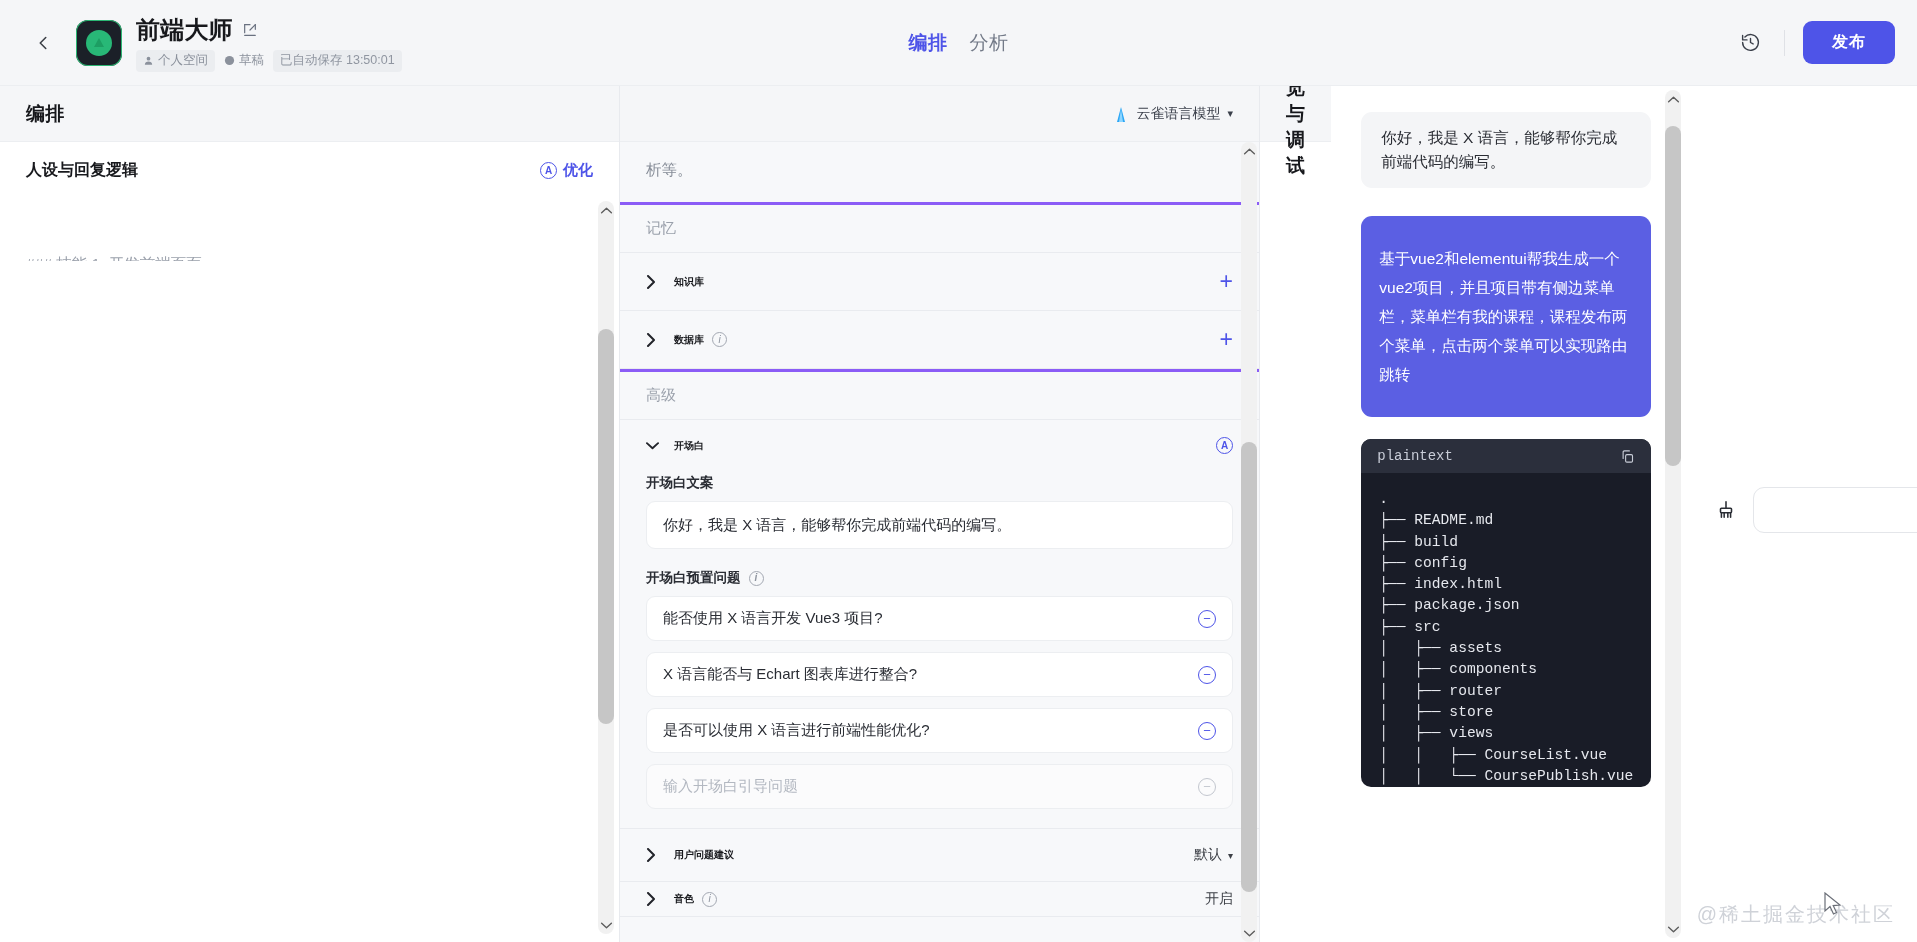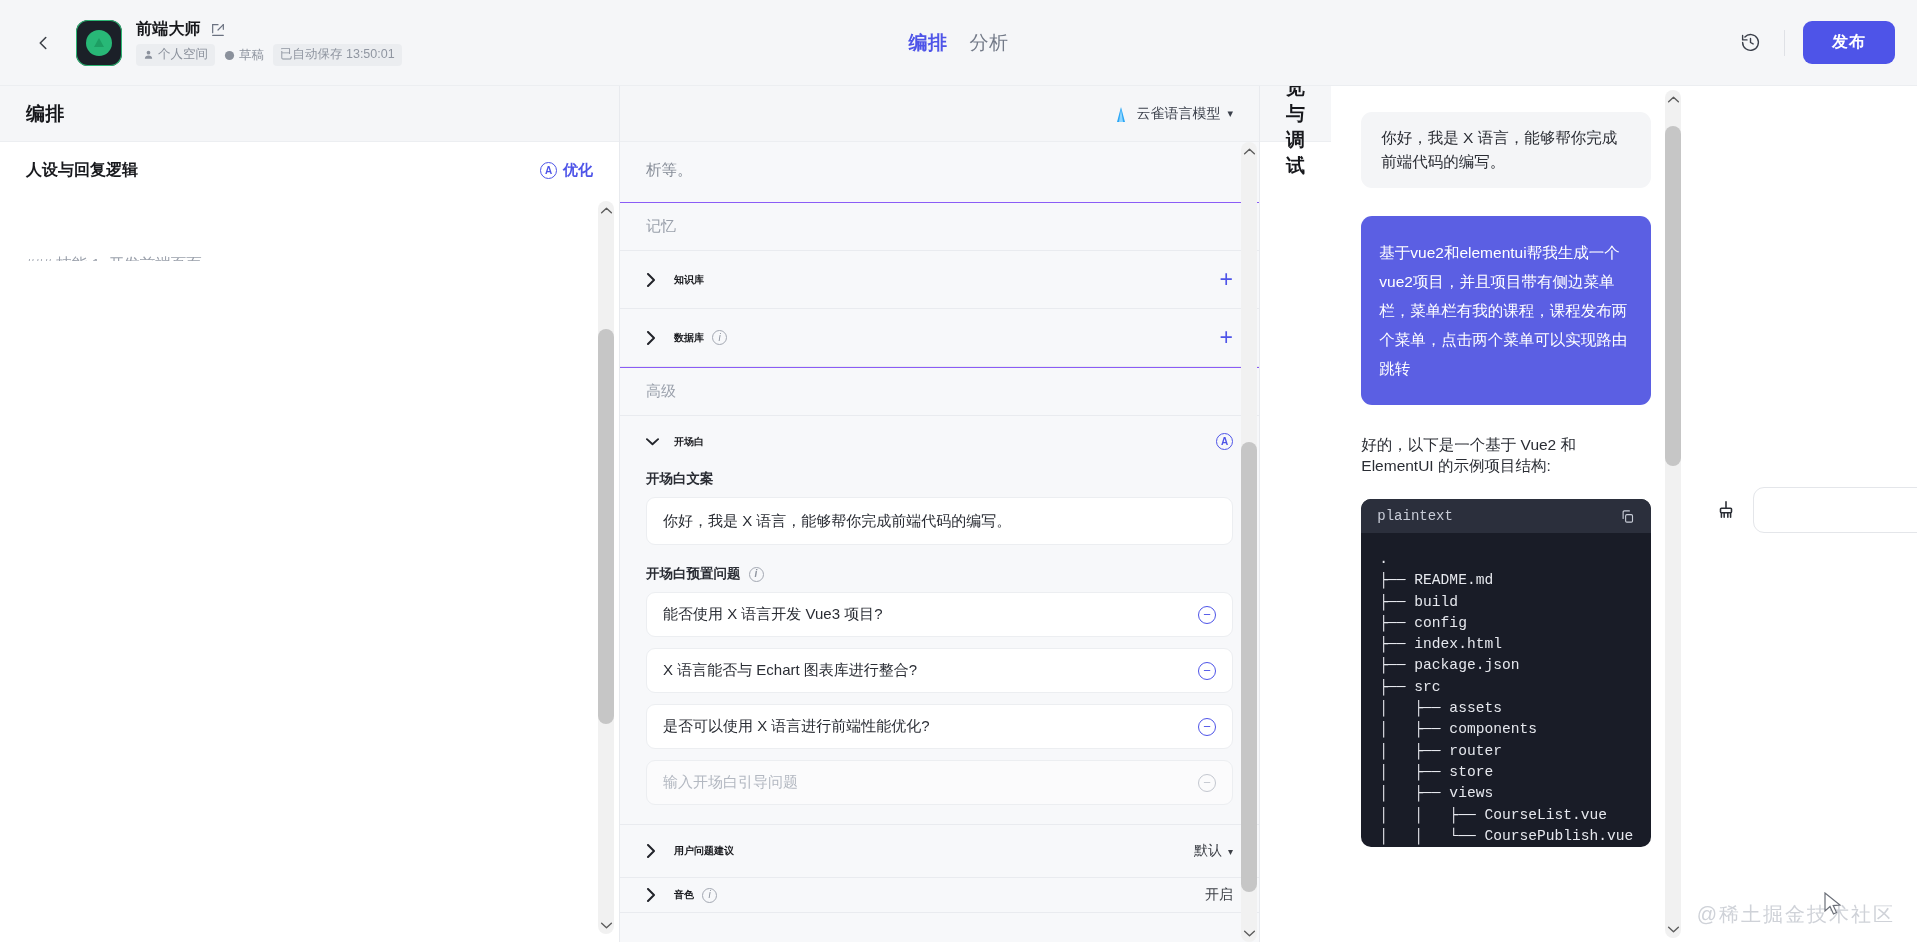--- a/index.html
+++ b/index.html
@@ -44,7 +44,7 @@
   }
   .title-block { margin-left: 14px; display: flex; flex-direction: column; justify-content: center; gap: 4px; }
   .title-row { display: flex; align-items: center; gap: 9px; }
-  .bot-name { font-size: 16px; font-weight: bold; color: #17181c; letter-spacing: .2px; }
+  .bot-name { font-size: 24px; font-weight: bold; color: #17181c; letter-spacing: .2px; }
   .edit-icon { color: #6a7180; display: flex; cursor: pointer; }
   .meta-row { display: flex; align-items: center; gap: 9px; }
   .meta-chip {

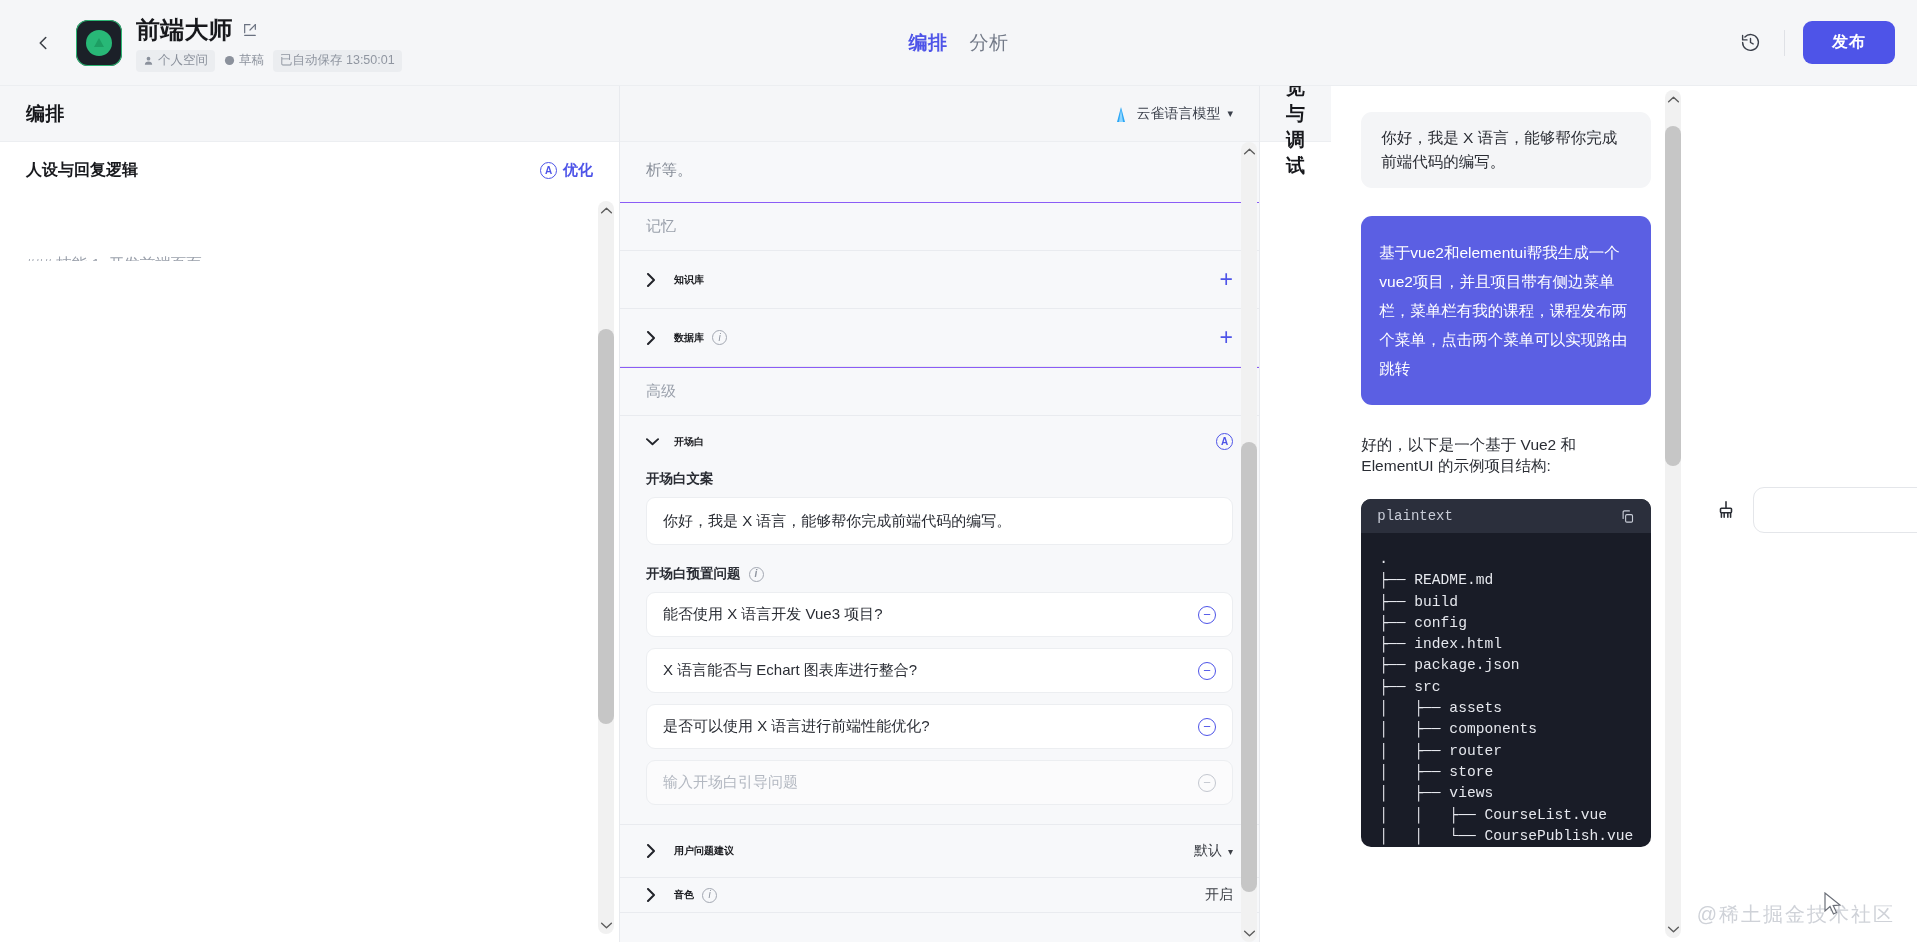--- a/index.html
+++ b/index.html
@@ -129,7 +129,7 @@
   .trail-text { padding: 14px 26px 18px; font-size: 15.5px; color: #868c97; line-height: 28px; }
   .group-label {
     padding: 14px 26px; font-size: 15px; color: #9aa0ab;
-    border-top: 1px solid #8b5cf6; border-bottom: 1px solid #e9ebef; background: #f7f8fa;
+    border-top: 3px solid #8b5cf6; border-bottom: 1px solid #e9ebef; background: #f7f8fa;
   }
   .acc-row {
     display: flex; align-items: center; padding: 17px 26px;

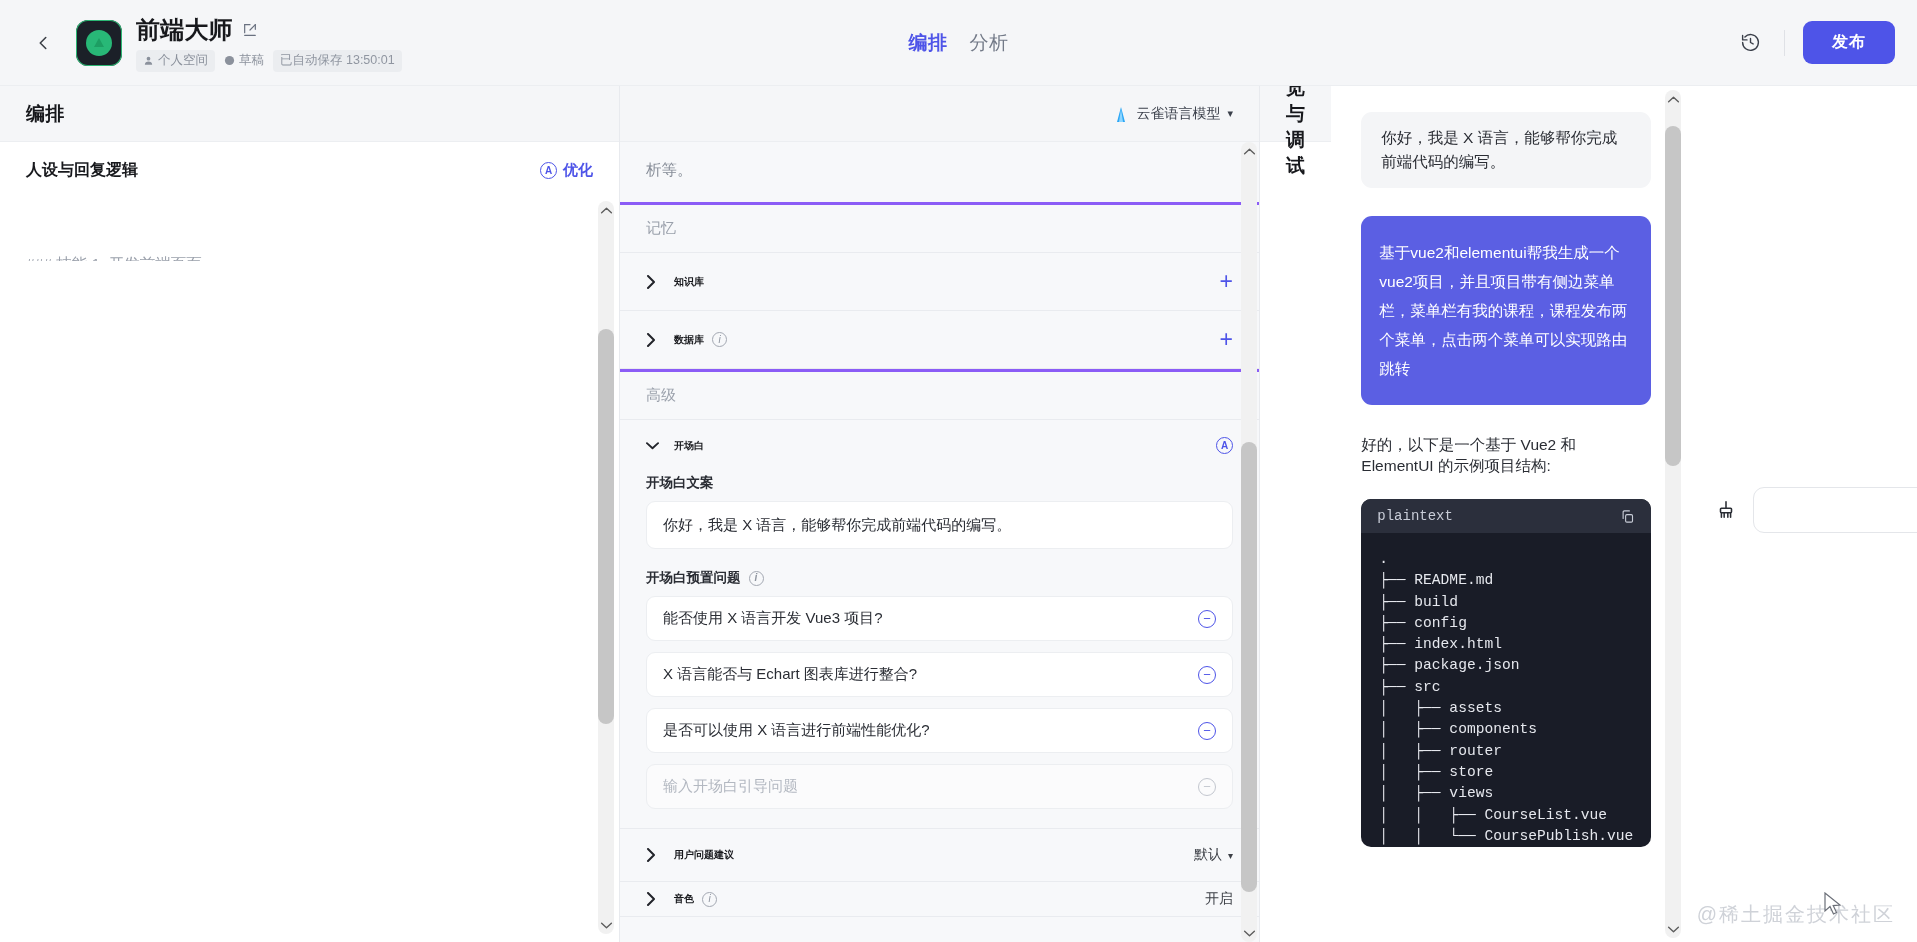--- a/index.html
+++ b/index.html
@@ -175,7 +175,7 @@
     font-size: 15.5px; color: #2a2d34; display: inline-block; max-width: 430px; line-height: 24px;
   }
   .bubble-user {
-    background: #5b5fe3; color: #fff; border-radius: 11px; padding: 22px 18px;
+    background: #5b5fe3; color: #fff; border-radius: 11px; padding: 28px 18px;
     font-size: 15.5px; line-height: 29px; margin-top: 28px; max-width: 444px;
   }
   .bot-answer { margin-top: 30px; font-size: 15.5px; color: #2a2d34; }

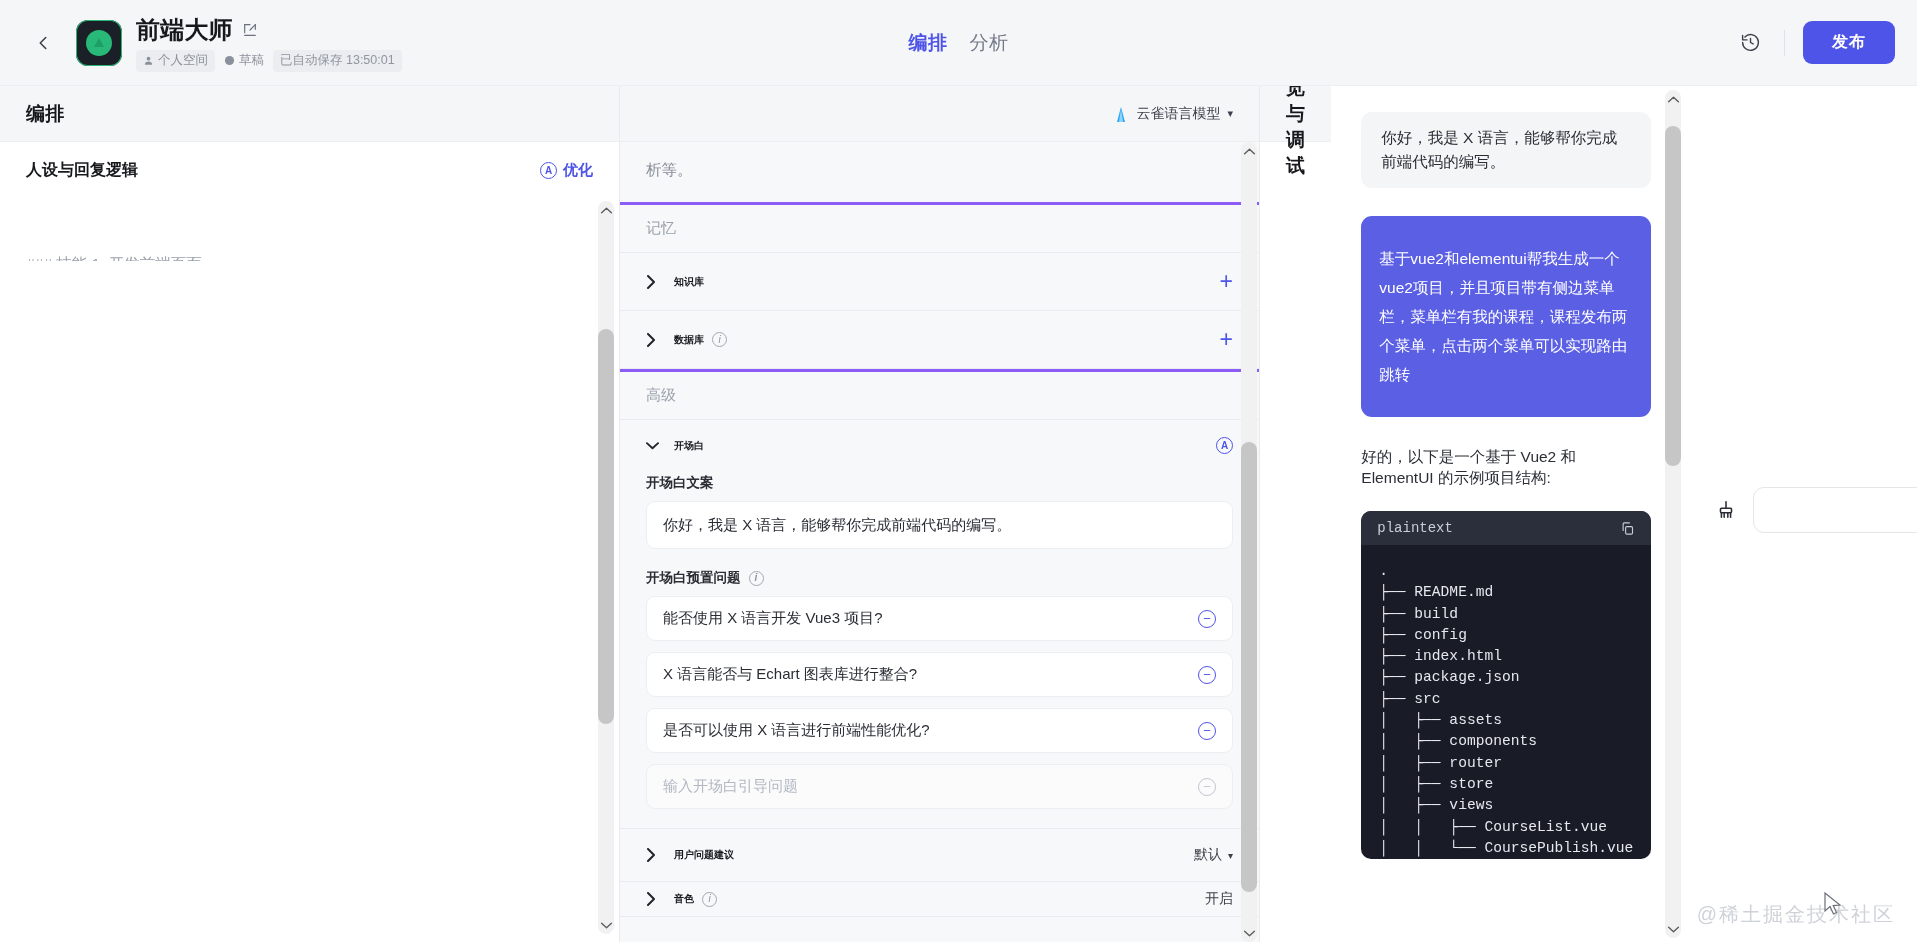--- a/index.html
+++ b/index.html
@@ -444,7 +444,6 @@
       <div class="chat-area">
         <div class="bubble-bot">你好，我是 X 语言，能够帮你完成前端代码的编写。</div>
         <div class="bubble-user">基于vue2和elementui帮我生成一个vue2项目，并且项目带有侧边菜单栏，菜单栏有我的课程，课程发布两个菜单，点击两个菜单可以实现路由跳转</div>
-        <div class="bot-answer">好的，以下是一个基于 Vue2 和 ElementUI 的示例项目结构:</div>
 
         <div class="code-card">
           <div class="code-head">

